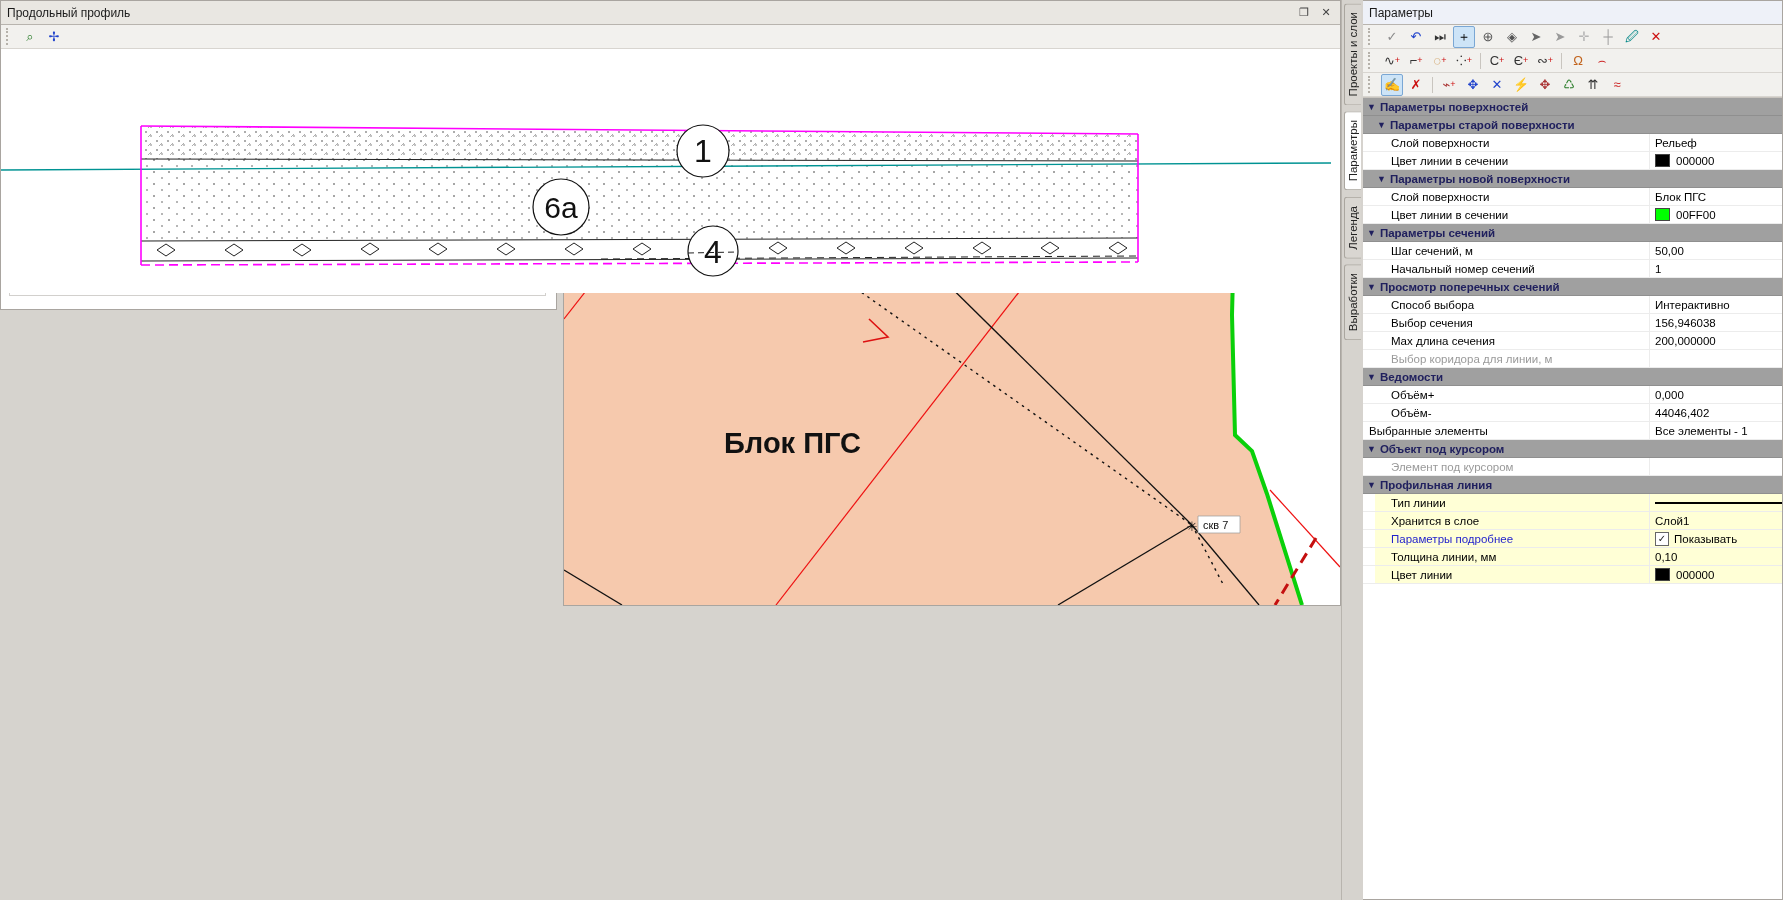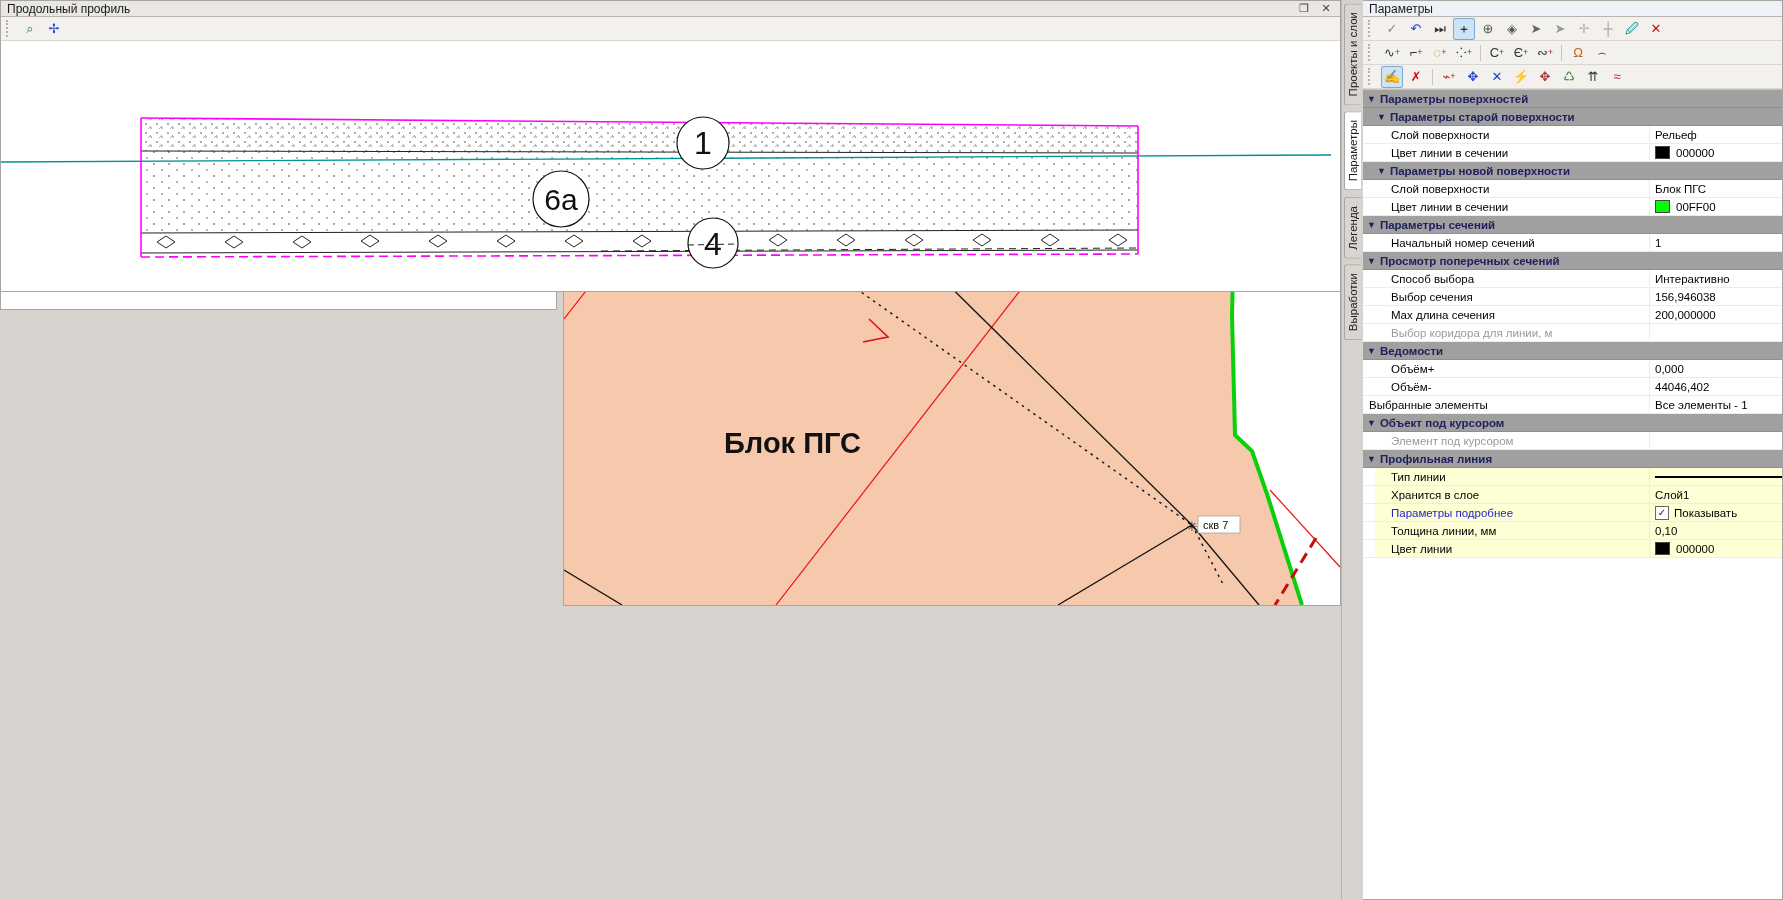--- a/index.html
+++ b/index.html
@@ -10,7 +10,7 @@
   }
   .panel{position:absolute;background:#fff;border:1px solid #a9a5a0;box-sizing:border-box;}
   .titlebar{
-    height:16px;background:#e9e7e2;border-bottom:1px solid #b8b4ae;
+    height:24px;background:#e9e7e2;border-bottom:1px solid #b8b4ae;
     display:flex;align-items:center;padding:0 6px;font-size:12px;color:#1a1a1a;
     box-sizing:border-box;
   }

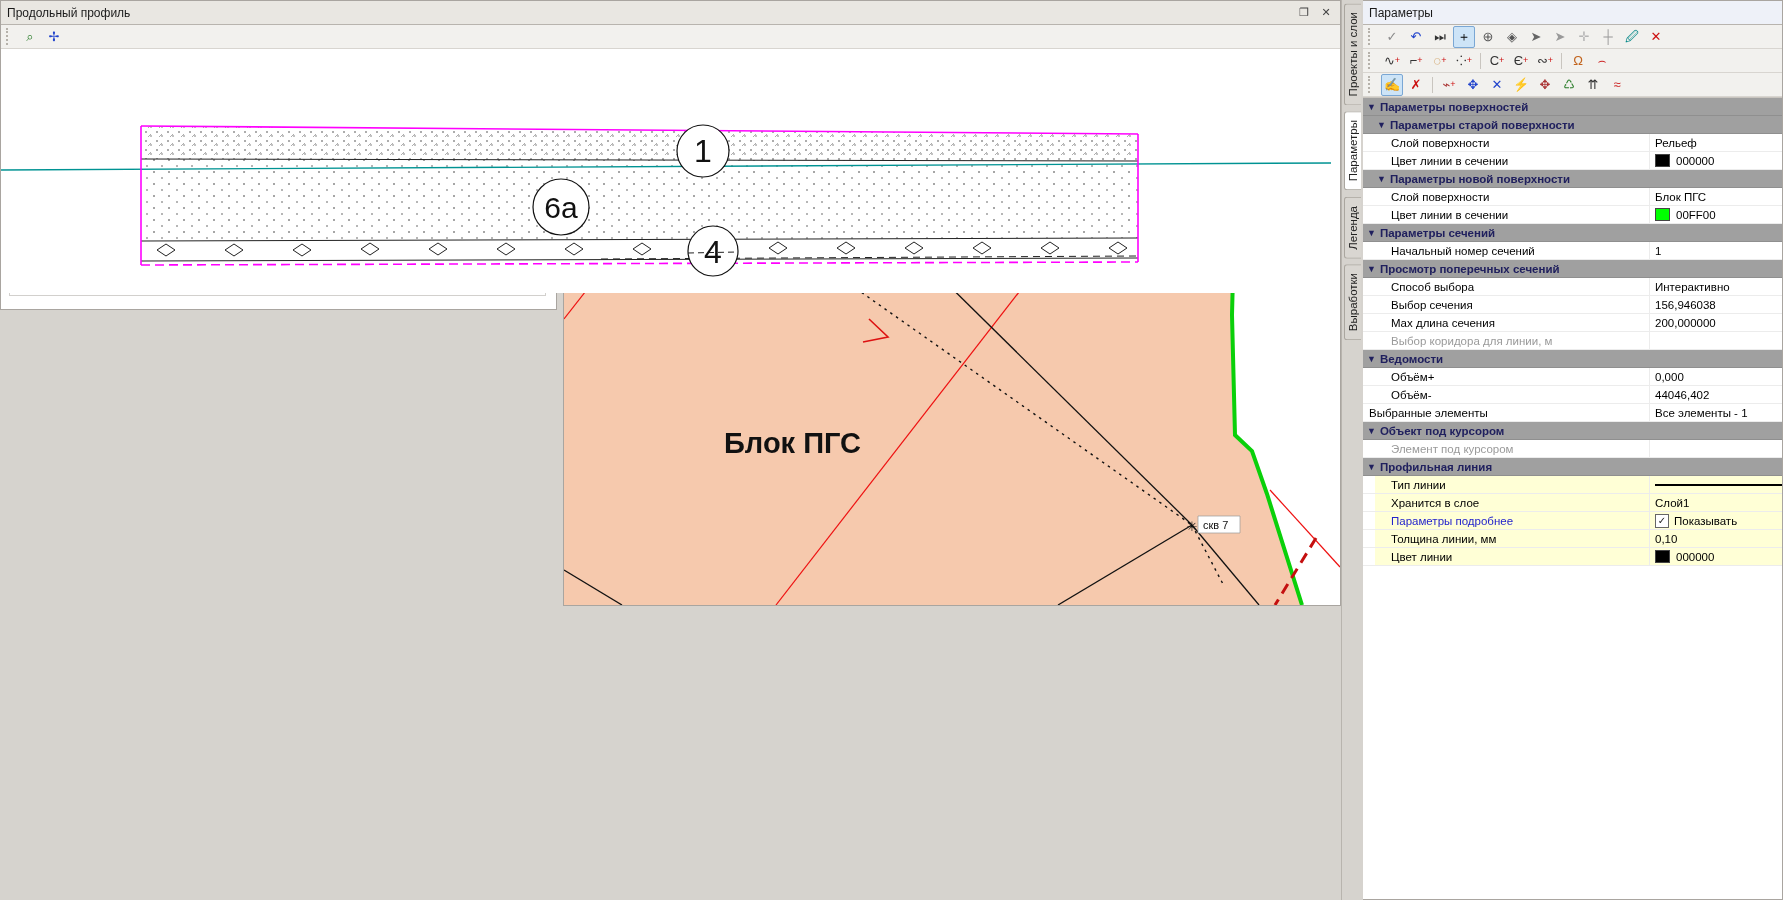--- a/index.html
+++ b/index.html
@@ -448,6 +448,14 @@
       </div>
       <div class="prow">
         <div class="plabel">
+          <span>Шаг сечений, м</span>
+        </div>
+        <div class="pvalue">
+          <span>50,00</span>
+        </div>
+      </div>
+      <div class="prow">
+        <div class="plabel">
           <span>Начальный номер сечений</span>
         </div>
         <div class="pvalue">

